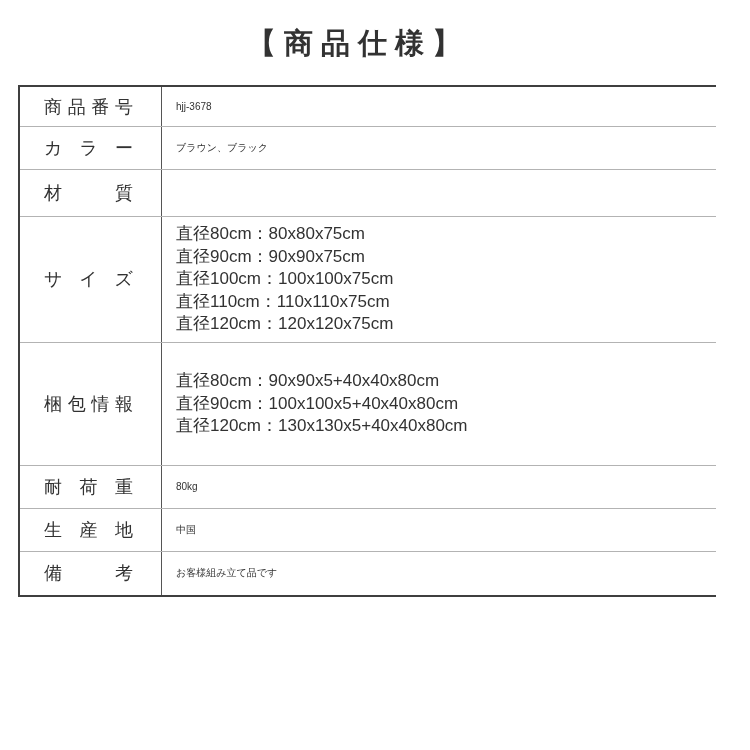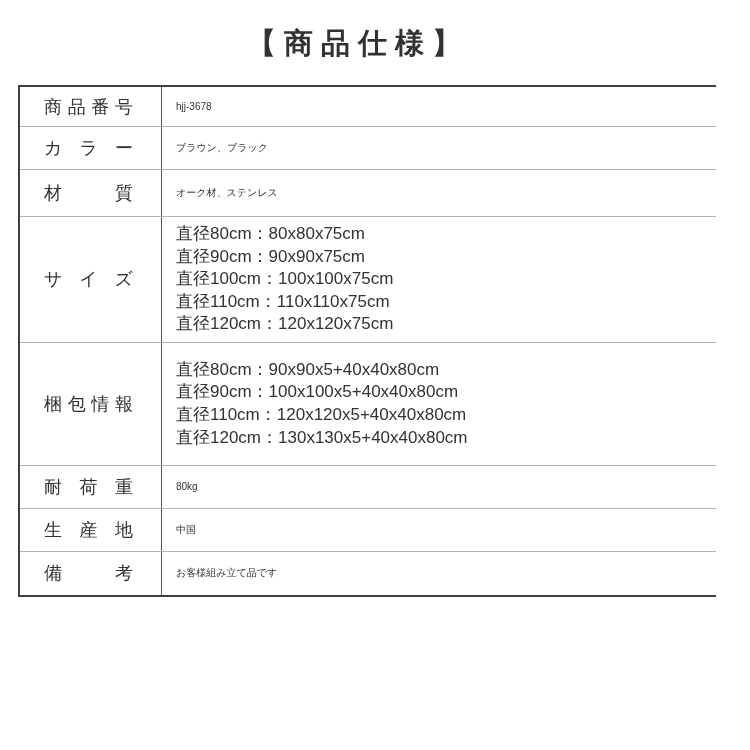--- a/index.html
+++ b/index.html
@@ -116,9 +116,6 @@
       <div class="label-cell">
         <div class="label-text">材質</div>
       </div>
-      <div class="value-cell">
-        <div class="value-text">オーク材、ステンレス</div>
-      </div>
     </div>
 
     <div class="row h-tall">

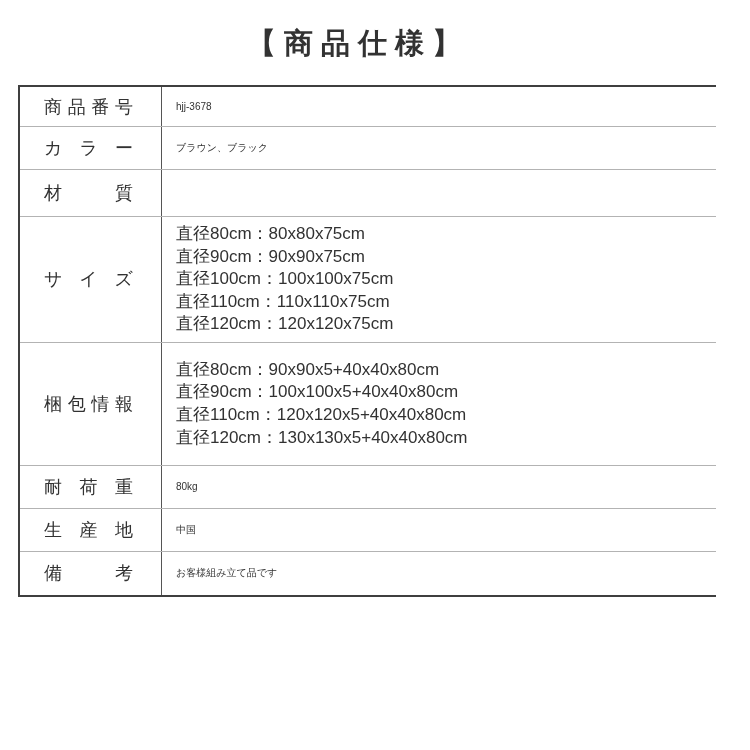--- a/index.html
+++ b/index.html
@@ -138,7 +138,6 @@
       <div class="value-cell">
         <div class="value-line">直径80cm：90x90x5+40x40x80cm</div>
         <div class="value-line">直径90cm：100x100x5+40x40x80cm</div>
-        <div class="value-line">直径110cm：120x120x5+40x40x80cm</div>
         <div class="value-line">直径120cm：130x130x5+40x40x80cm</div>
       </div>
     </div>

